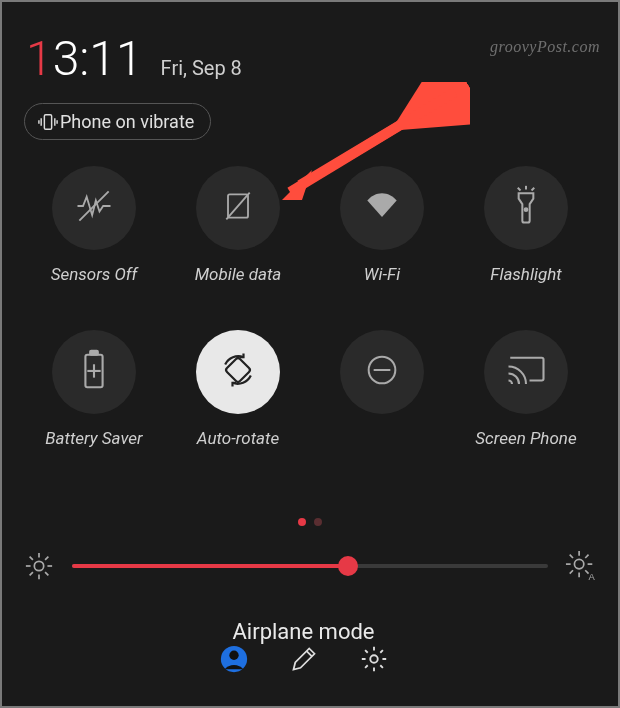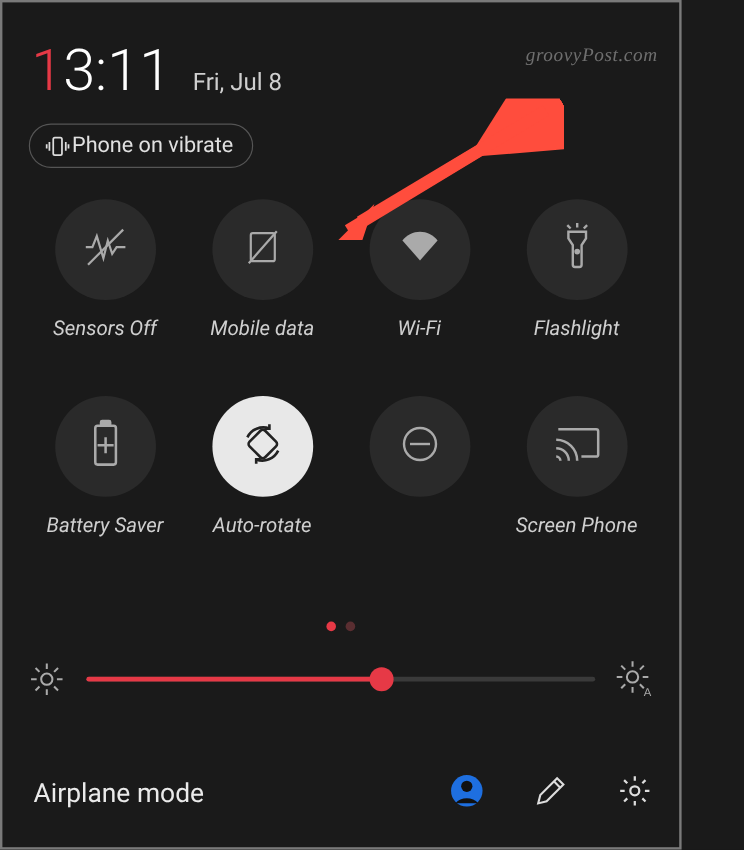--- a/index.html
+++ b/index.html
@@ -12,7 +12,7 @@
     overflow: hidden;
   }
   .panel {
-    width: 568px; height: 708px;
+    width: 620px; height: 708px;
     position: relative;
   }
   

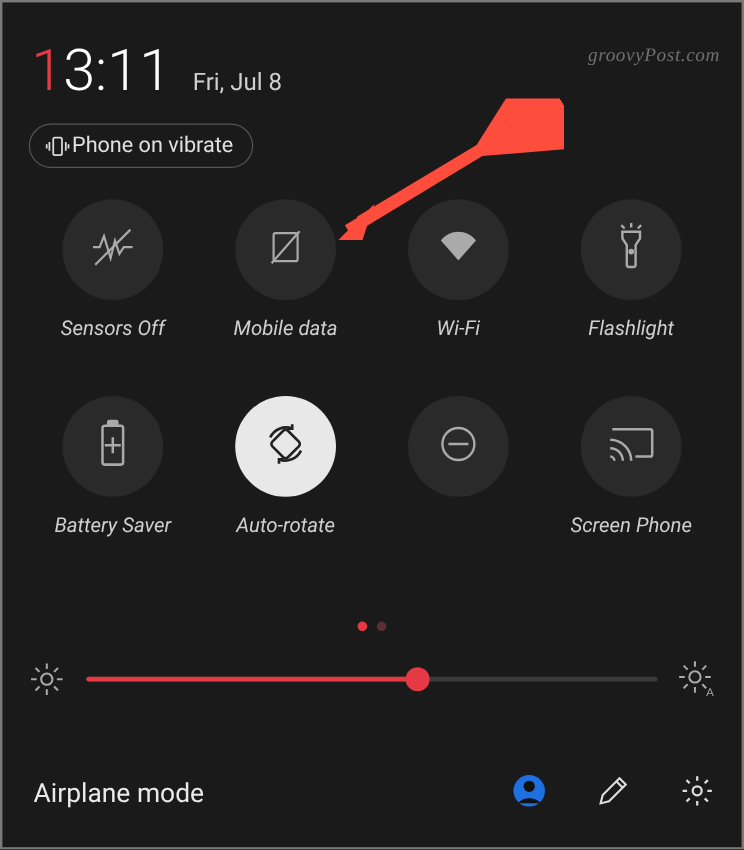--- a/index.html
+++ b/index.html
@@ -164,7 +164,7 @@
     <div class="time">
       <span class="accent">1</span><span class="plain">3:11</span>
     </div>
-    <div class="date">Fri, Jul 8</div>
+    <div class="date">Fri, Sep 8</div>
   </div>
 
   <div class="watermark">groovyPost.com</div>

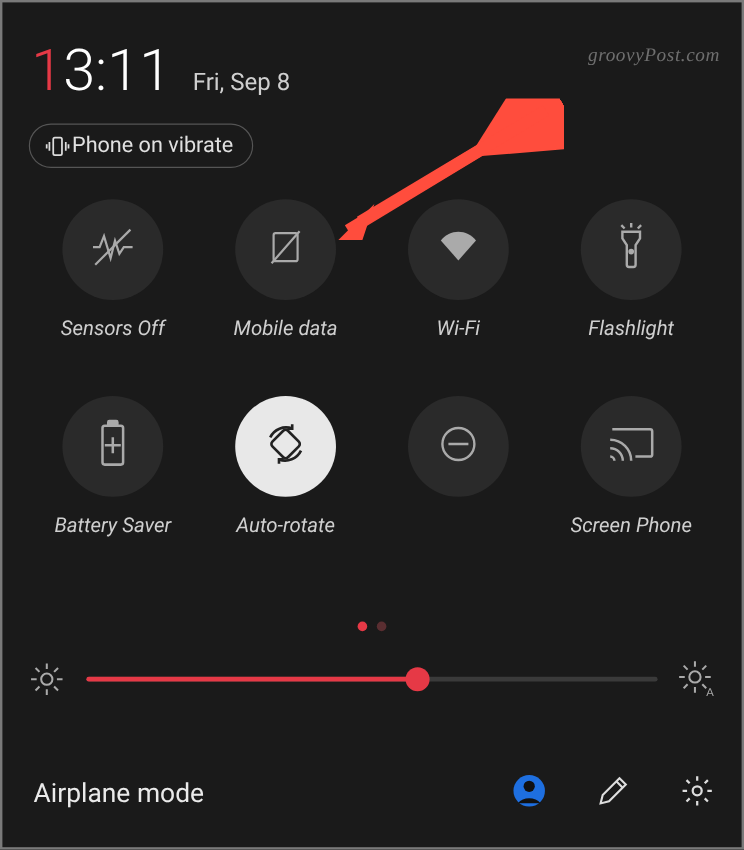--- a/index.html
+++ b/index.html
@@ -129,9 +129,10 @@
   .bottom-bar {
     position: absolute;
     left:0; right:0; bottom:0;
-    padding: 26px 22px 30px 28px;
+    padding: 26px 22px 30px 9px;
     display:flex;
     align-items:center;
+    flex-direction:column;
   }
   .airplane-label { font-size: 22px; color: #eaeaea; flex:1; }
   .bottom-icons { display:flex; gap:36px; align-items:center; }

